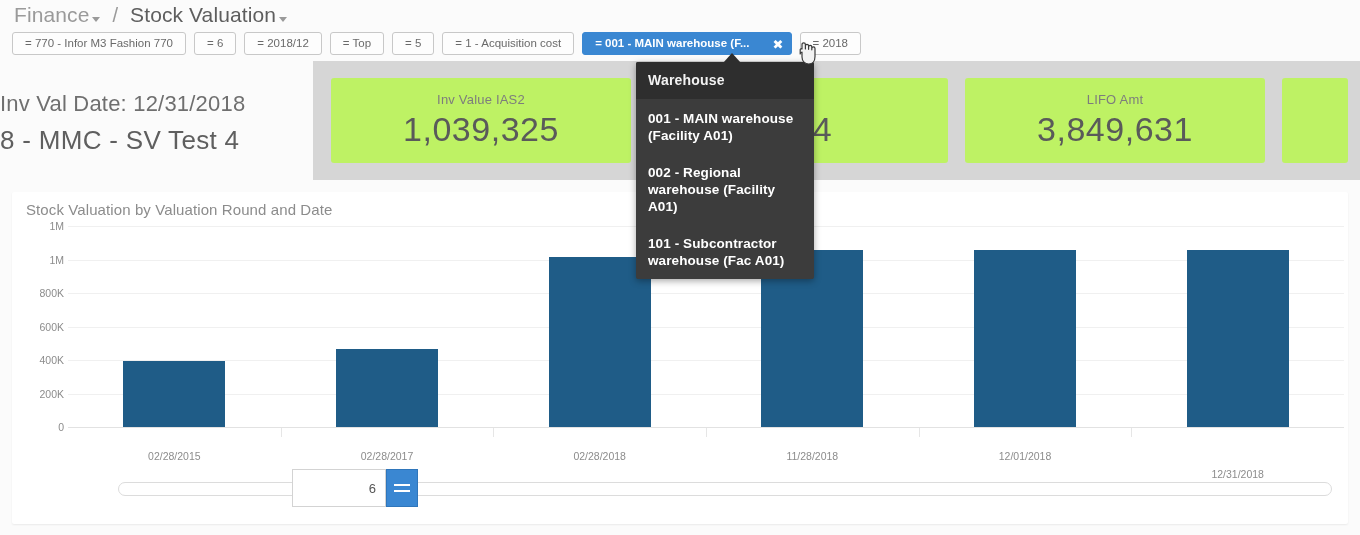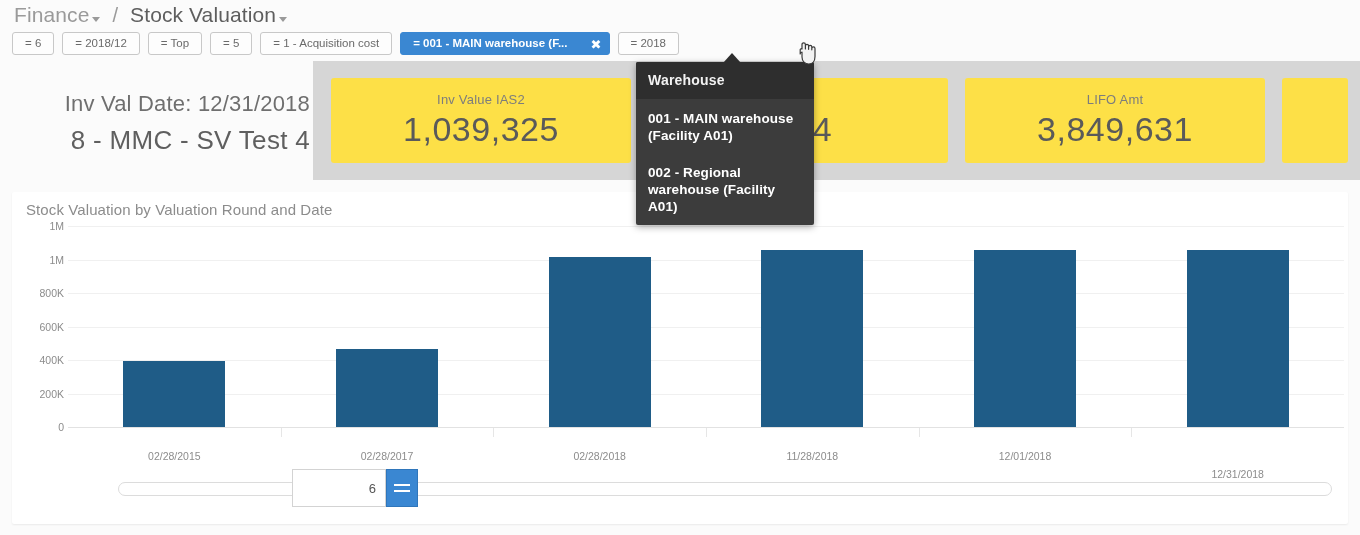--- a/index.html
+++ b/index.html
@@ -160,6 +160,9 @@
   </div>
 
   <div class="chipbar" id="chipbar">
+      <div class="chip">
+        <span>= 770 - Infor M3 Fashion 770</span>
+      </div>
       <div class="chip">
         <span>= 6</span>
       </div>

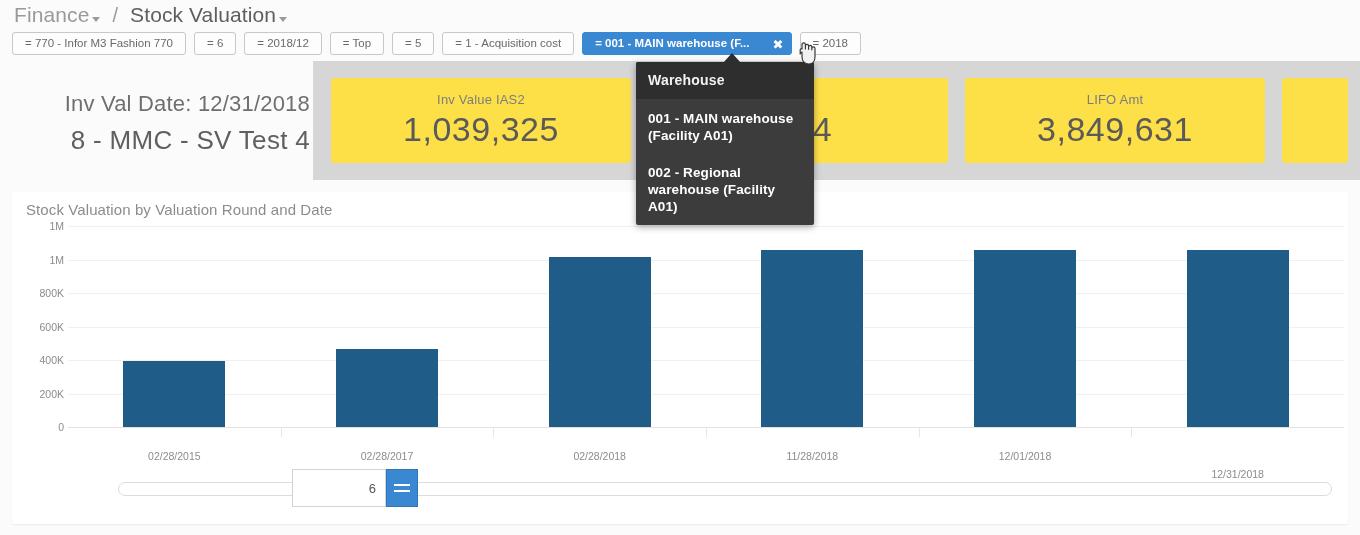--- a/index.html
+++ b/index.html
@@ -68,7 +68,7 @@
   
   .titleblock{
     position:absolute;left:0px;top:70px;width:310px;height:105px;
-    display:flex;flex-direction:column;align-items:flex-end;justify-content:center;
+    display:flex;flex-direction:column;align-items:flex-start;justify-content:center;
     text-align:center;
   }
   .title-1{font-size:22px;color:#6f6f6f;line-height:34px;letter-spacing:.2px;}

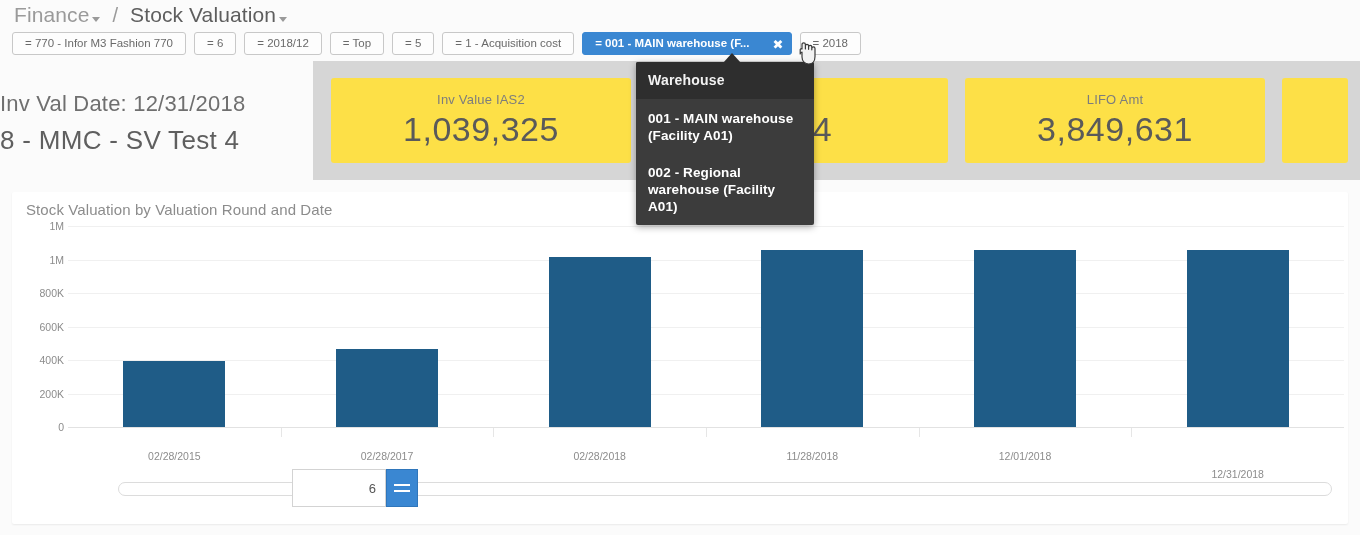--- a/index.html
+++ b/index.html
@@ -57,7 +57,7 @@
     display:flex;align-items:center;gap:17px;padding-left:18px;box-sizing:border-box;
   }
   .kpicard{
-    width:300px;height:85px;background:#fde047;border-radius:3px;
+    width:300px;height:85px;background:#bef264;border-radius:3px;
     display:flex;flex-direction:column;align-items:center;justify-content:center;
     flex:0 0 auto;box-shadow:0 0 0 0 rgba(0,0,0,0);
   }

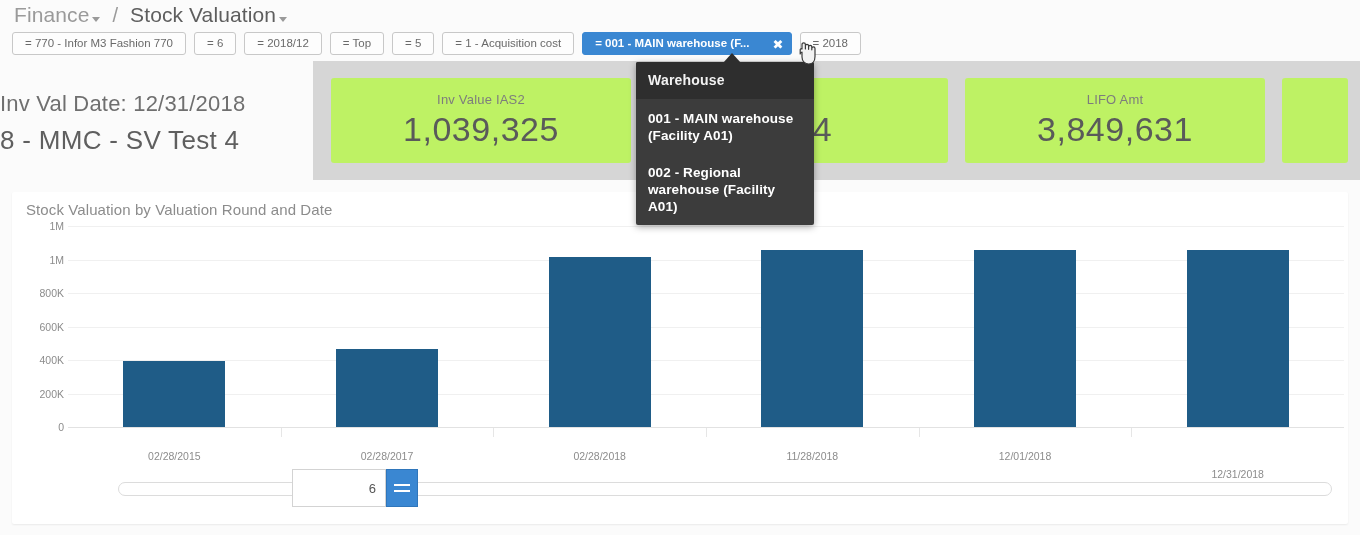--- a/index.html
+++ b/index.html
@@ -272,6 +272,7 @@
     <div id="ddlist">
         <div class="dd-item">001 - MAIN warehouse (Facility A01)</div>
         <div class="dd-item">002 - Regional warehouse (Facility A01)</div>
+        <div class="dd-item">101 - Subcontractor warehouse (Fac A01)</div>
       </div>
   </div>
 

